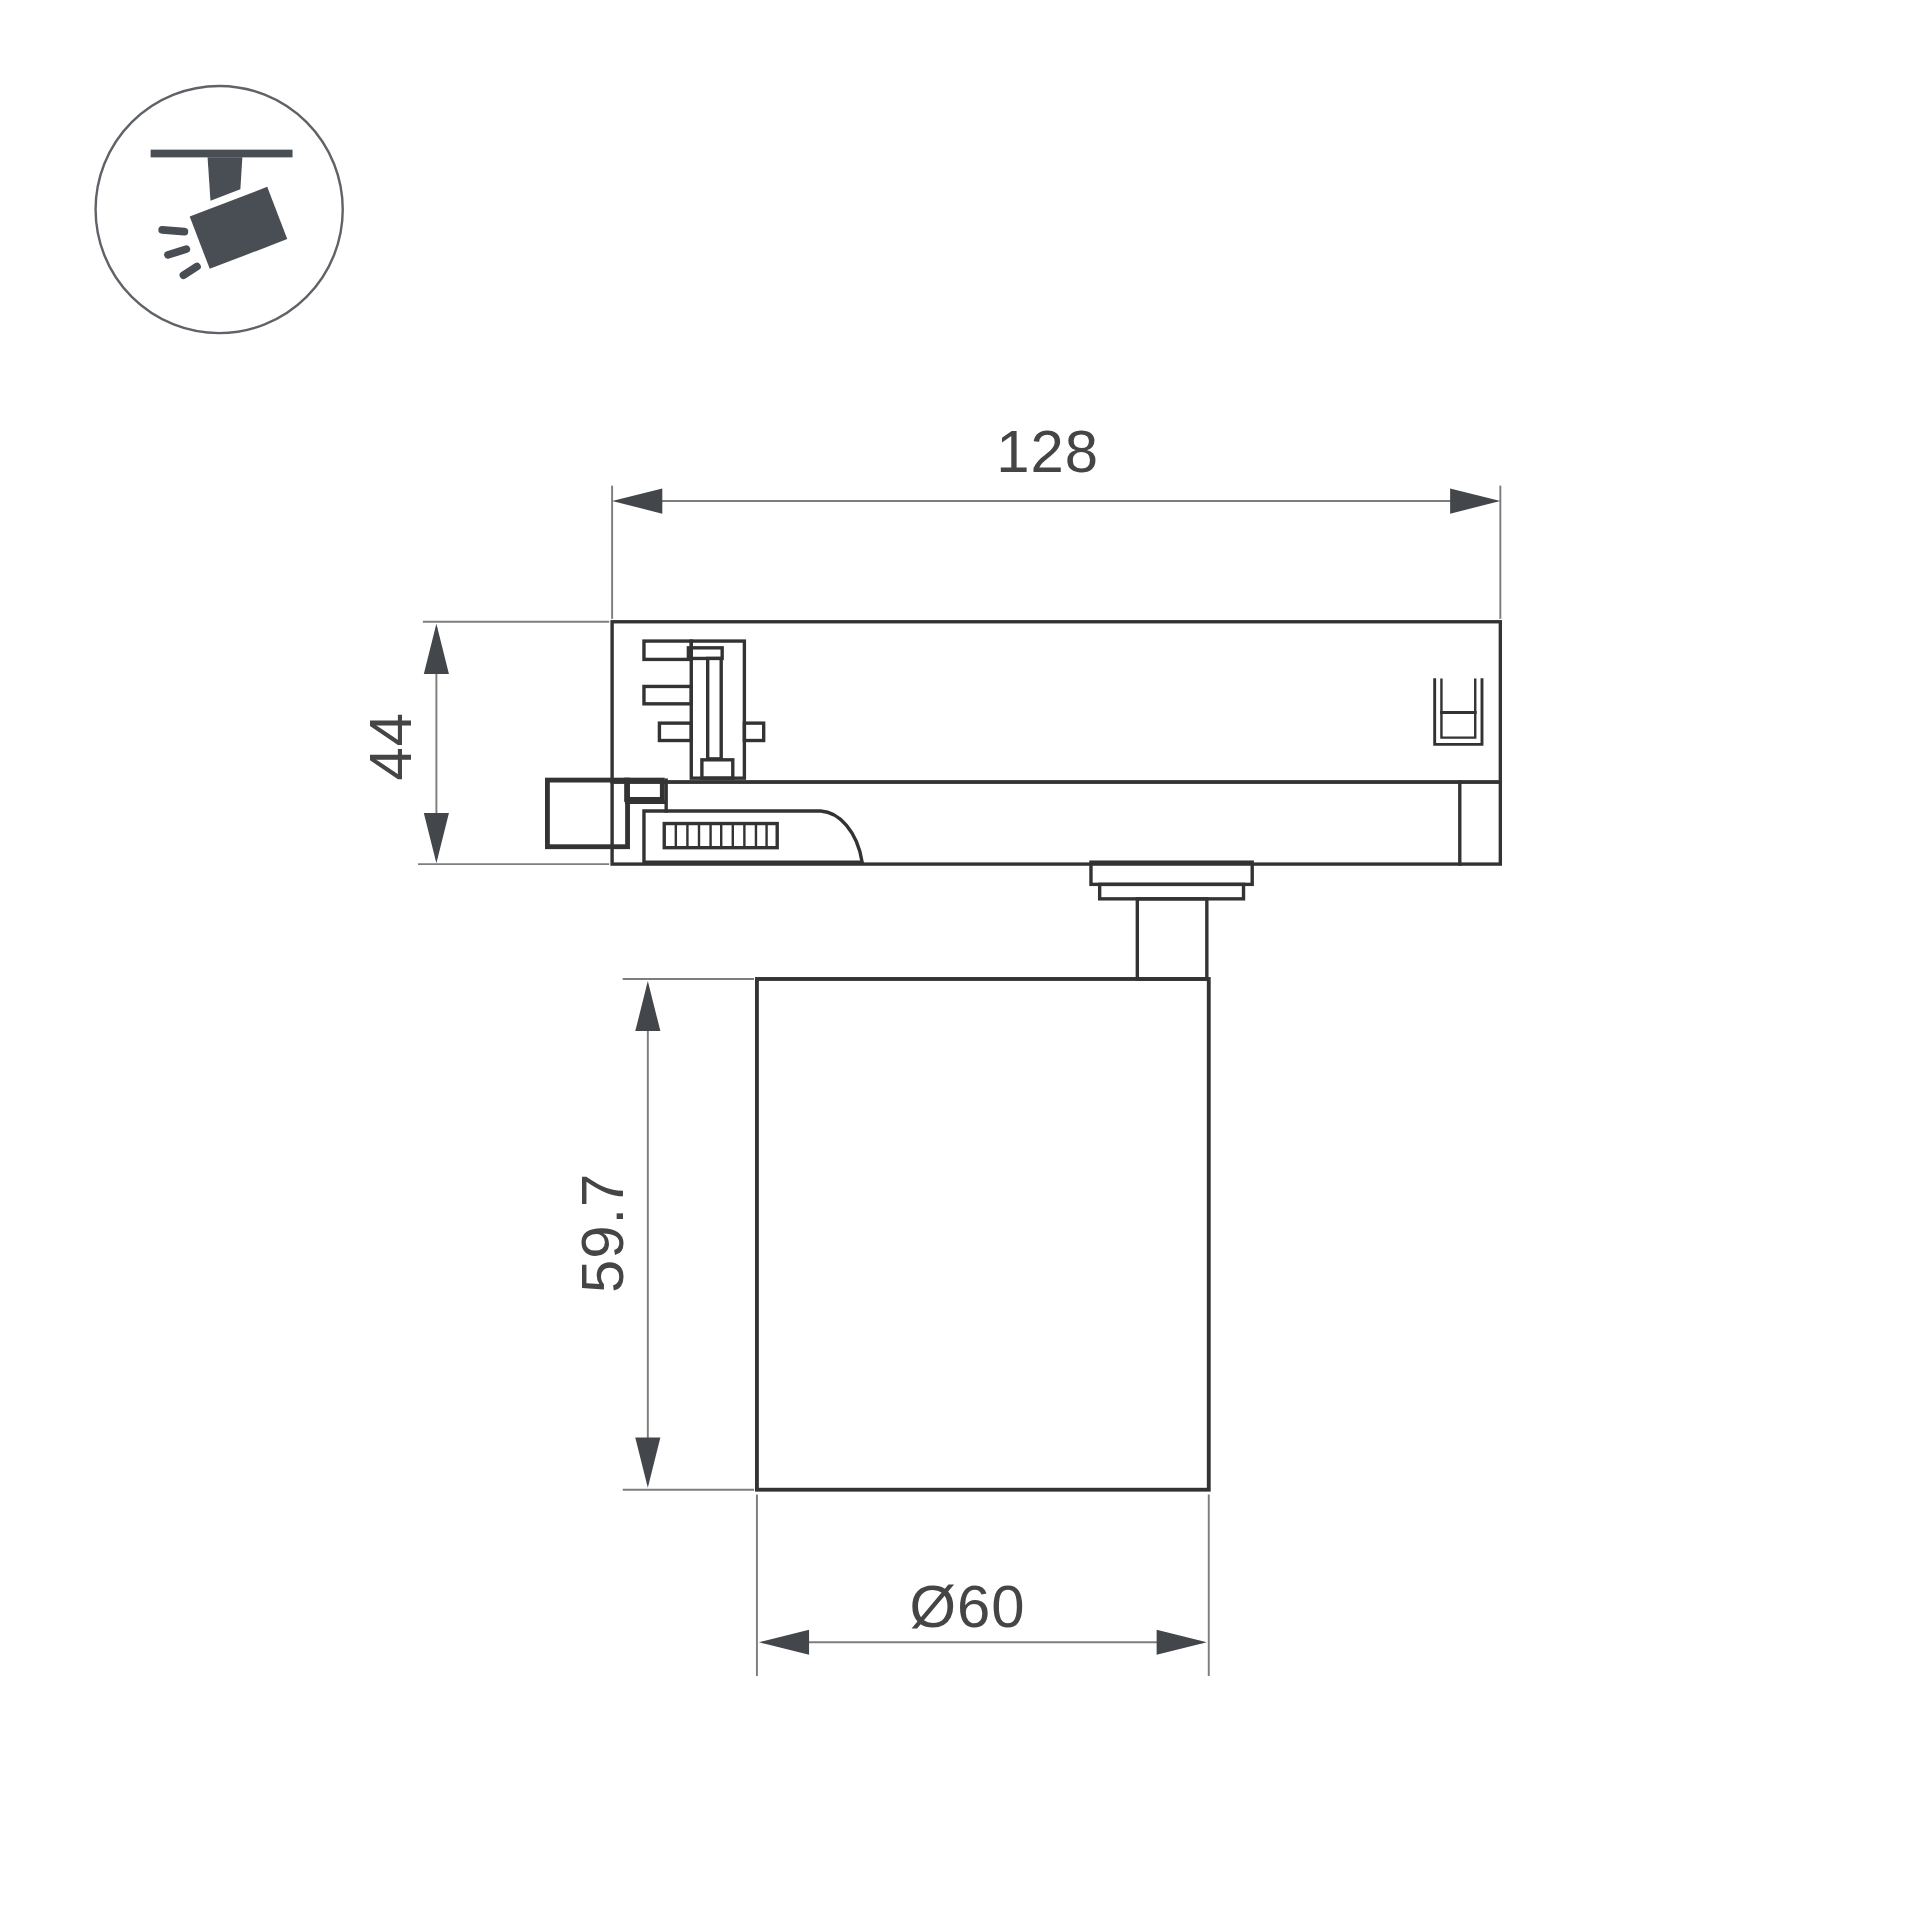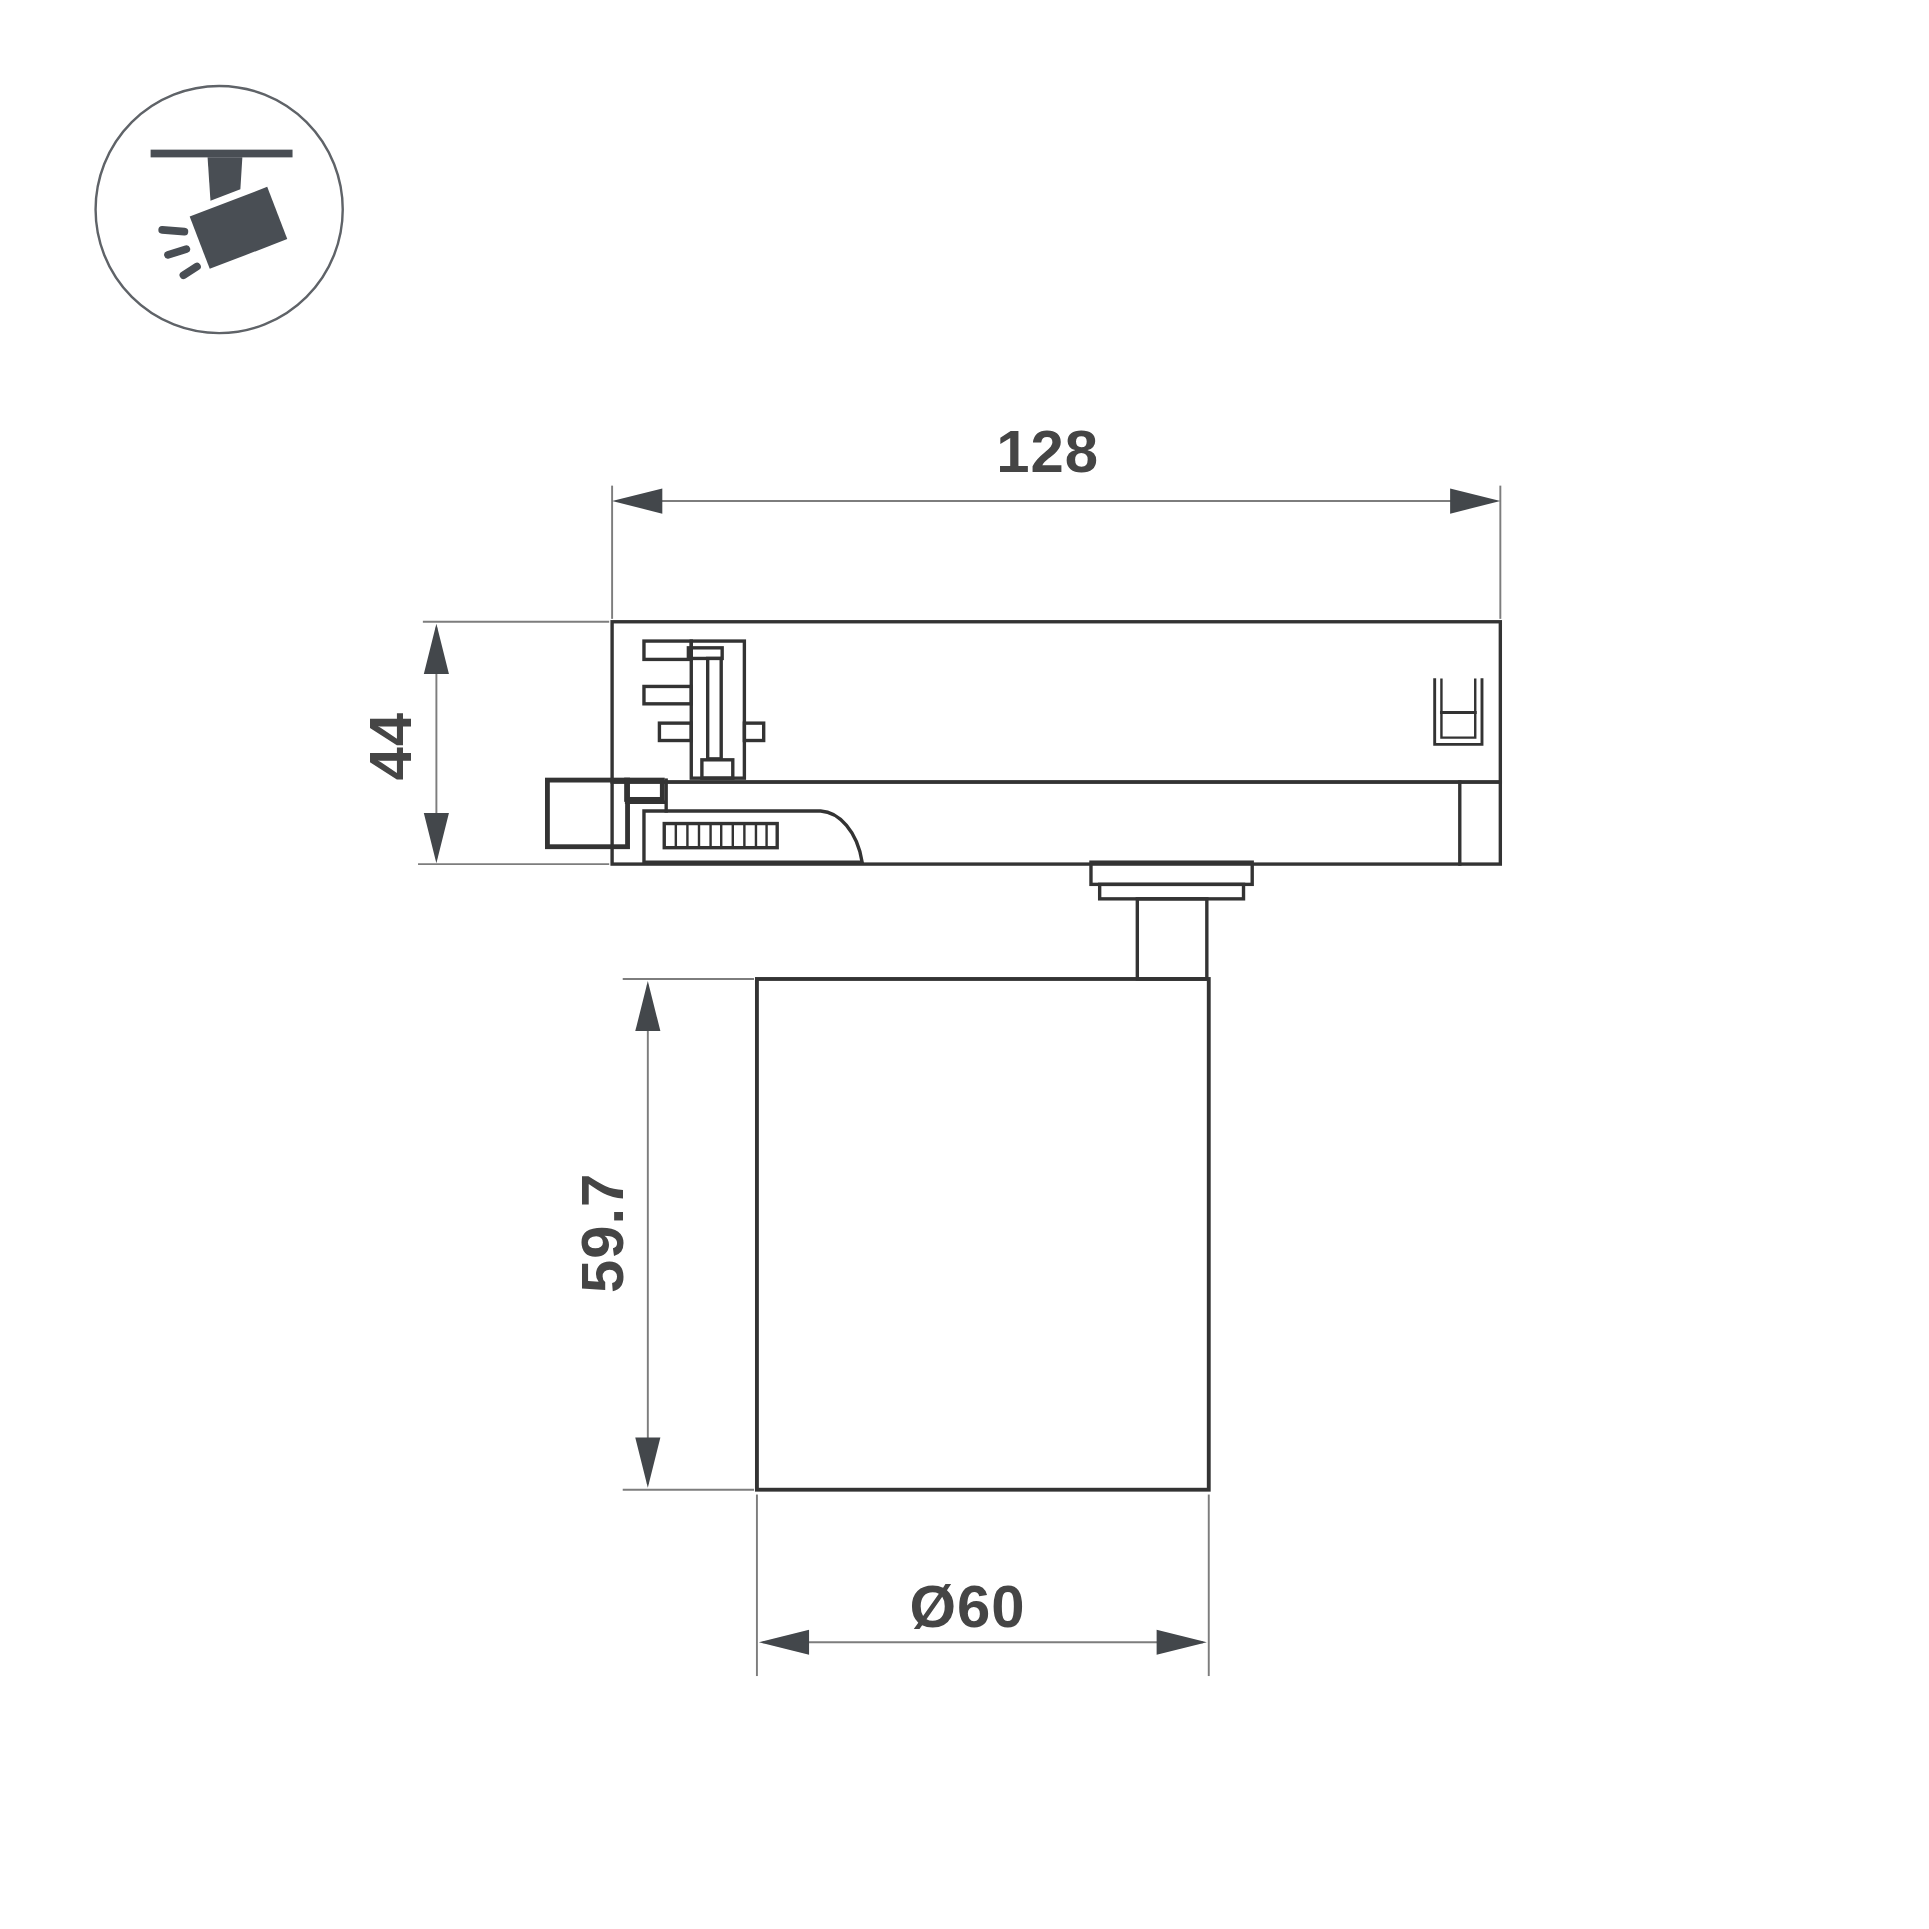--- a/index.html
+++ b/index.html
@@ -16,7 +16,6 @@
     height: 1929px;
     background: #ffffff;
     overflow: hidden;
-    font-weight: bold;
   }
   svg { display: block; }
   .dim-label {

